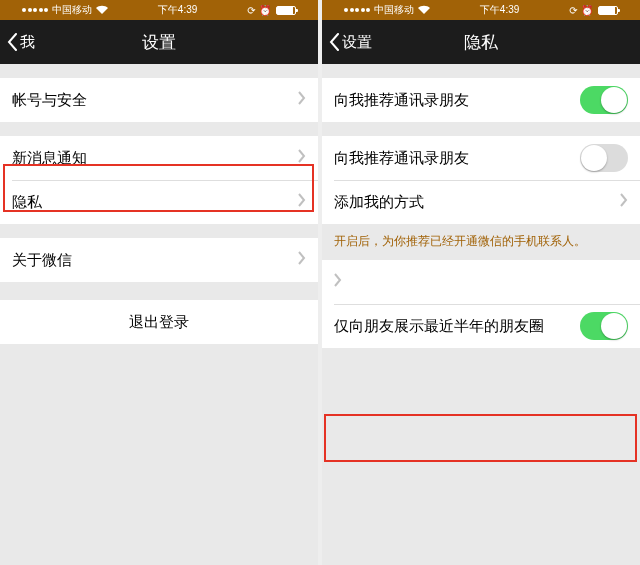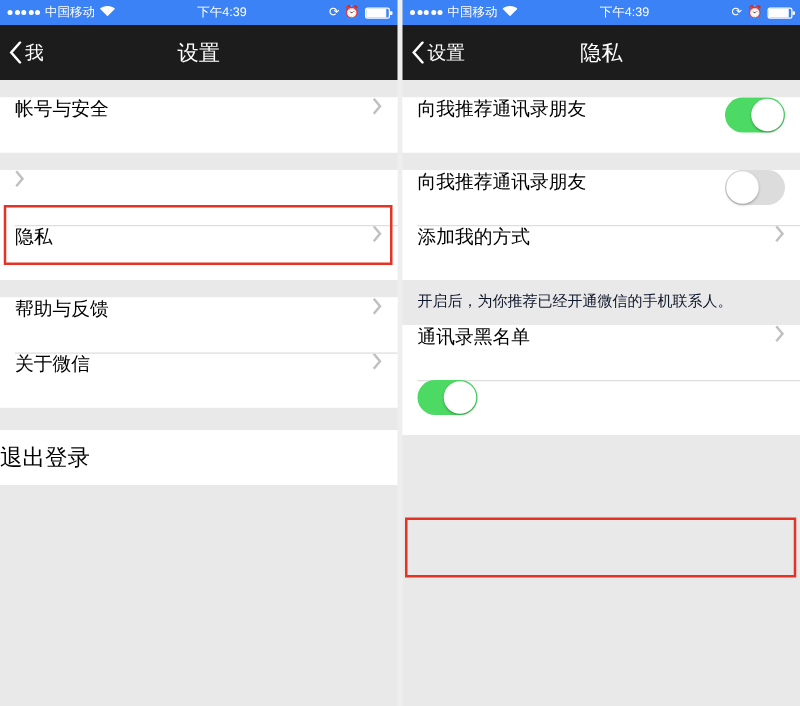--- a/index.html
+++ b/index.html
@@ -26,12 +26,12 @@
   
   .statusbar {
     height: 20px;
-    background: #3b82f6;
+    background: #a16207;
     color: #fff;
     display: flex;
     align-items: center;
     justify-content: space-between;
-    padding: 0 6px;
+    padding: 0 22px;
     font-size: 10px;
   }
   .sb-left, .sb-right { display: flex; align-items: center; gap: 4px; }

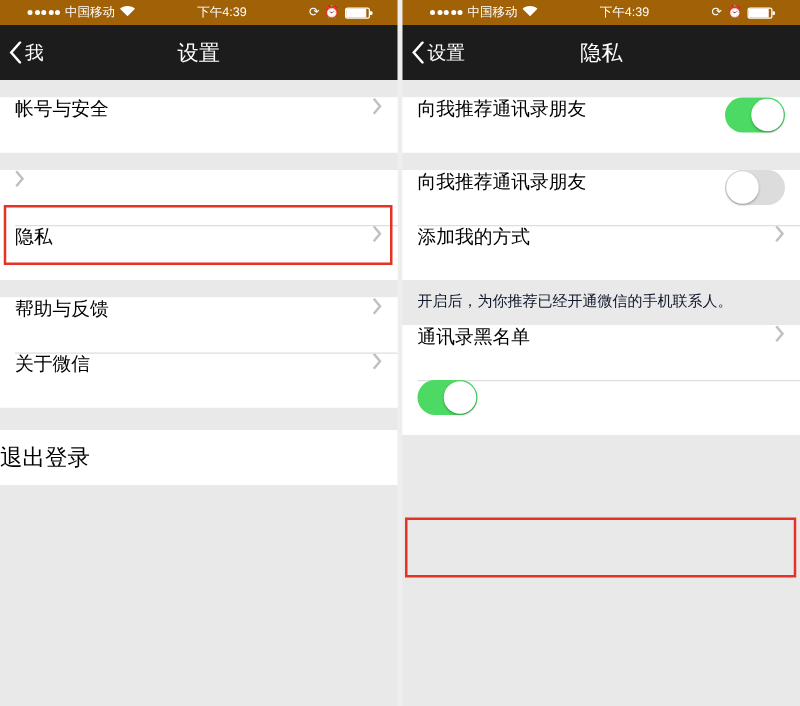--- a/index.html
+++ b/index.html
@@ -74,7 +74,7 @@
   .group.first { margin-top: 14px; }
   .cell {
     display: flex;
-    align-items: flex-start;
+    align-items: center;
     height: 44px;
     padding: 0 12px;
     background: #fff;

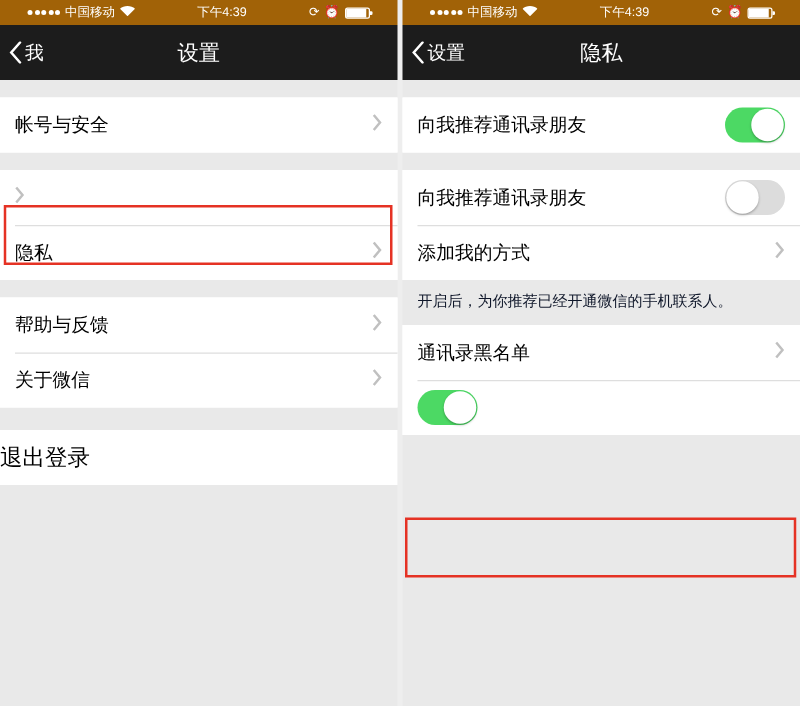--- a/index.html
+++ b/index.html
@@ -191,6 +191,7 @@
 
       <div class="group">
         <div class="cell">
+          <span class="label">新消息通知</span>
           <span class="chevron"><svg class="chev-right" viewBox="0 0 8 14">
                 <path d="M1 1l5 6-5 6" stroke="#c0c0c0" stroke-width="2" fill="none"></path>
               </svg></span>

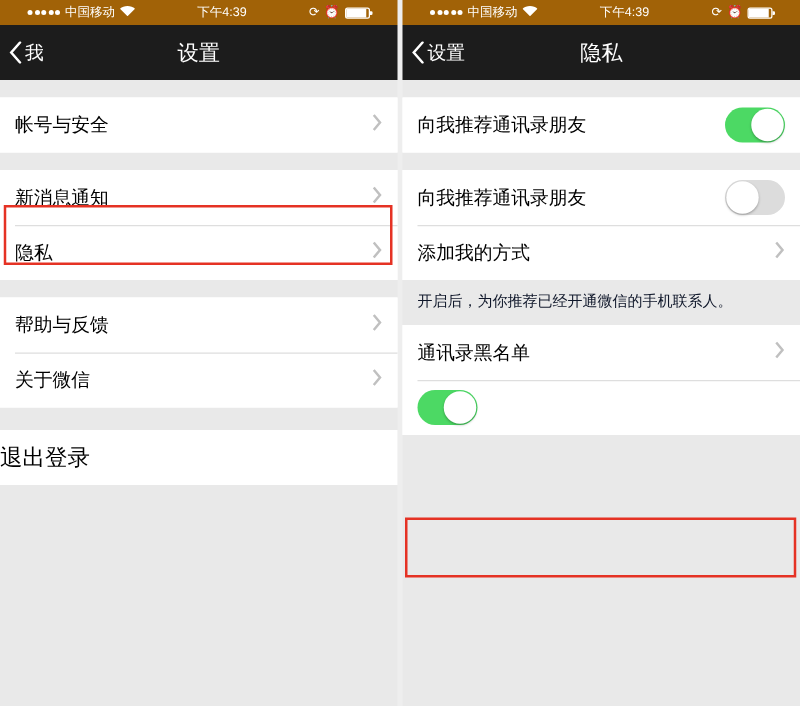--- a/index.html
+++ b/index.html
@@ -104,7 +104,7 @@
   }
   .hint {
     font-size: 12px;
-    color: #0f172a;
+    color: #a16207;
     padding: 8px 12px 4px 12px;
     line-height: 1.5;
   }

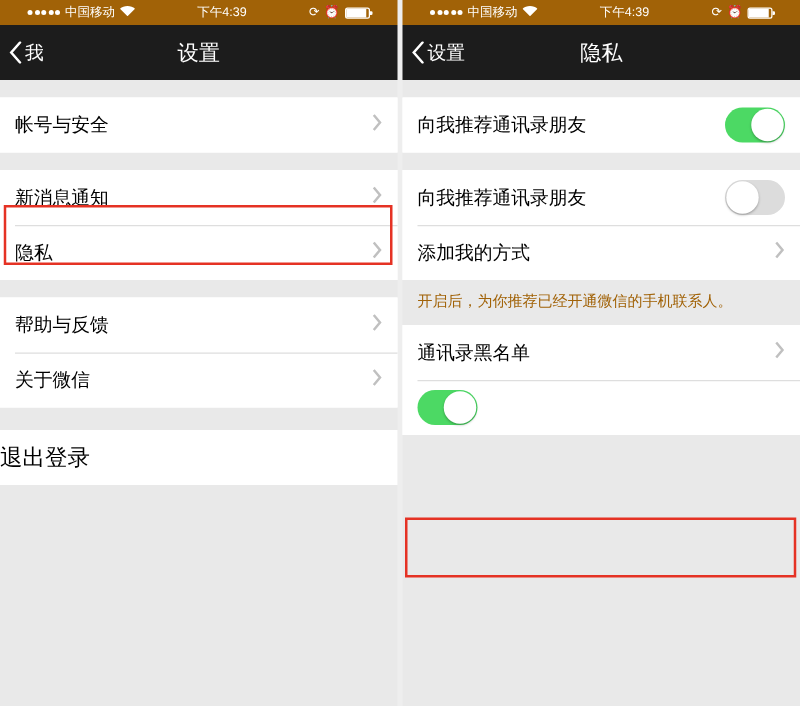--- a/index.html
+++ b/index.html
@@ -206,12 +206,6 @@
 
       <div class="group">
         <div class="cell">
-          <span class="label">帮助与反馈</span>
-          <span class="chevron"><svg class="chev-right" viewBox="0 0 8 14">
-                <path d="M1 1l5 6-5 6" stroke="#c0c0c0" stroke-width="2" fill="none"></path>
-              </svg></span>
-        </div>
-        <div class="cell">
           <span class="label">关于微信</span>
           <span class="chevron"><svg class="chev-right" viewBox="0 0 8 14">
                 <path d="M1 1l5 6-5 6" stroke="#c0c0c0" stroke-width="2" fill="none"></path>

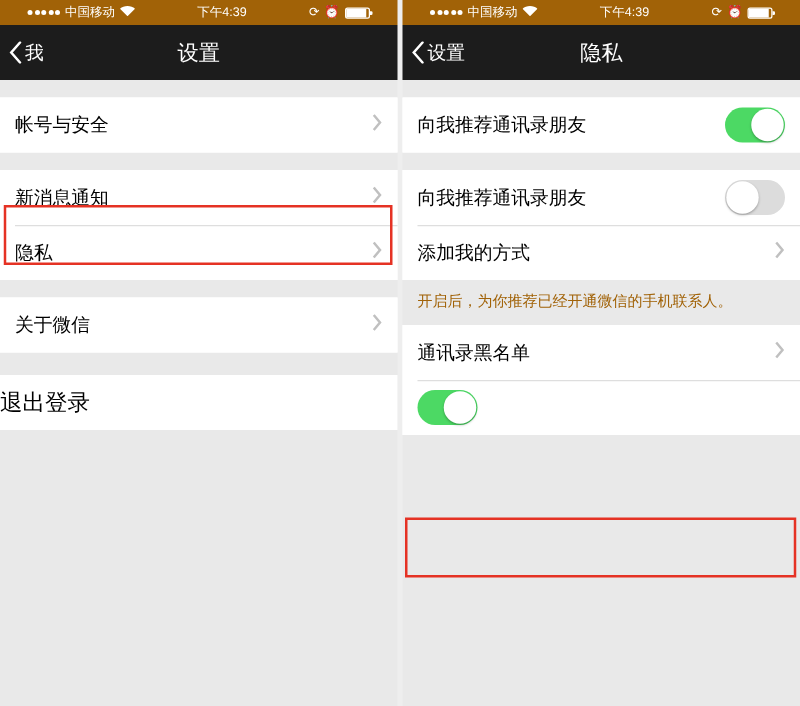--- a/index.html
+++ b/index.html
@@ -286,7 +286,6 @@
 
       <div class="group" style="margin-top:6px;">
         <div class="cell">
-          <span class="label">通讯录黑名单</span>
           <span class="chevron"><svg class="chev-right" viewBox="0 0 8 14">
                 <path d="M1 1l5 6-5 6" stroke="#c0c0c0" stroke-width="2" fill="none"></path>
               </svg></span>

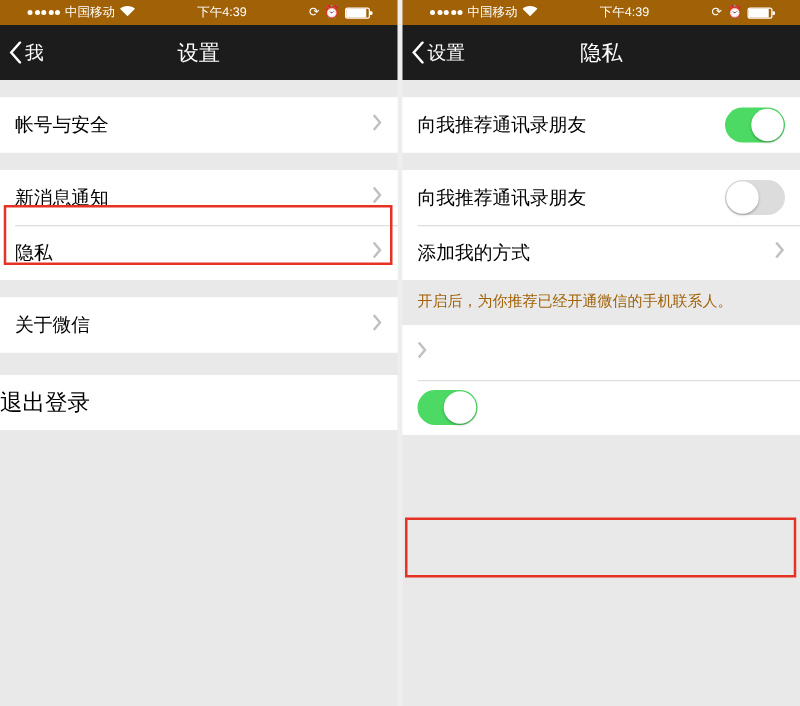--- a/index.html
+++ b/index.html
@@ -97,10 +97,10 @@
   .logout {
     margin-top: 18px;
     background: #fff;
-    text-align: left;
+    text-align: center;
     height: 44px;
     line-height: 44px;
-    font-size: 18px;
+    font-size: 15px;
   }
   .hint {
     font-size: 12px;

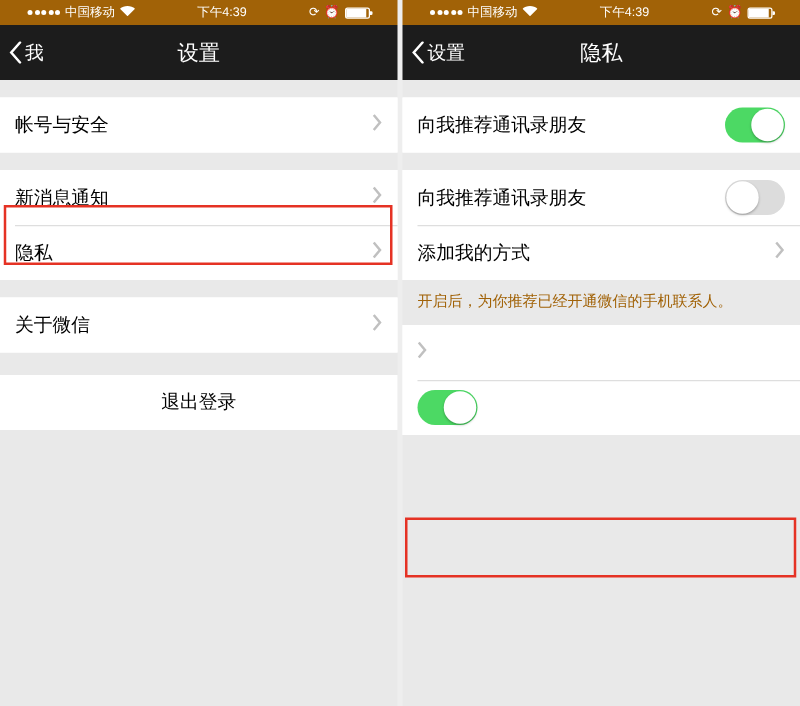--- a/index.html
+++ b/index.html
@@ -291,6 +291,7 @@
               </svg></span>
         </div>
         <div class="cell">
+          <span class="label">仅向朋友展示最近半年的朋友圈</span>
           <div class="switch on">
               <div class="knob"></div>
             </div>

